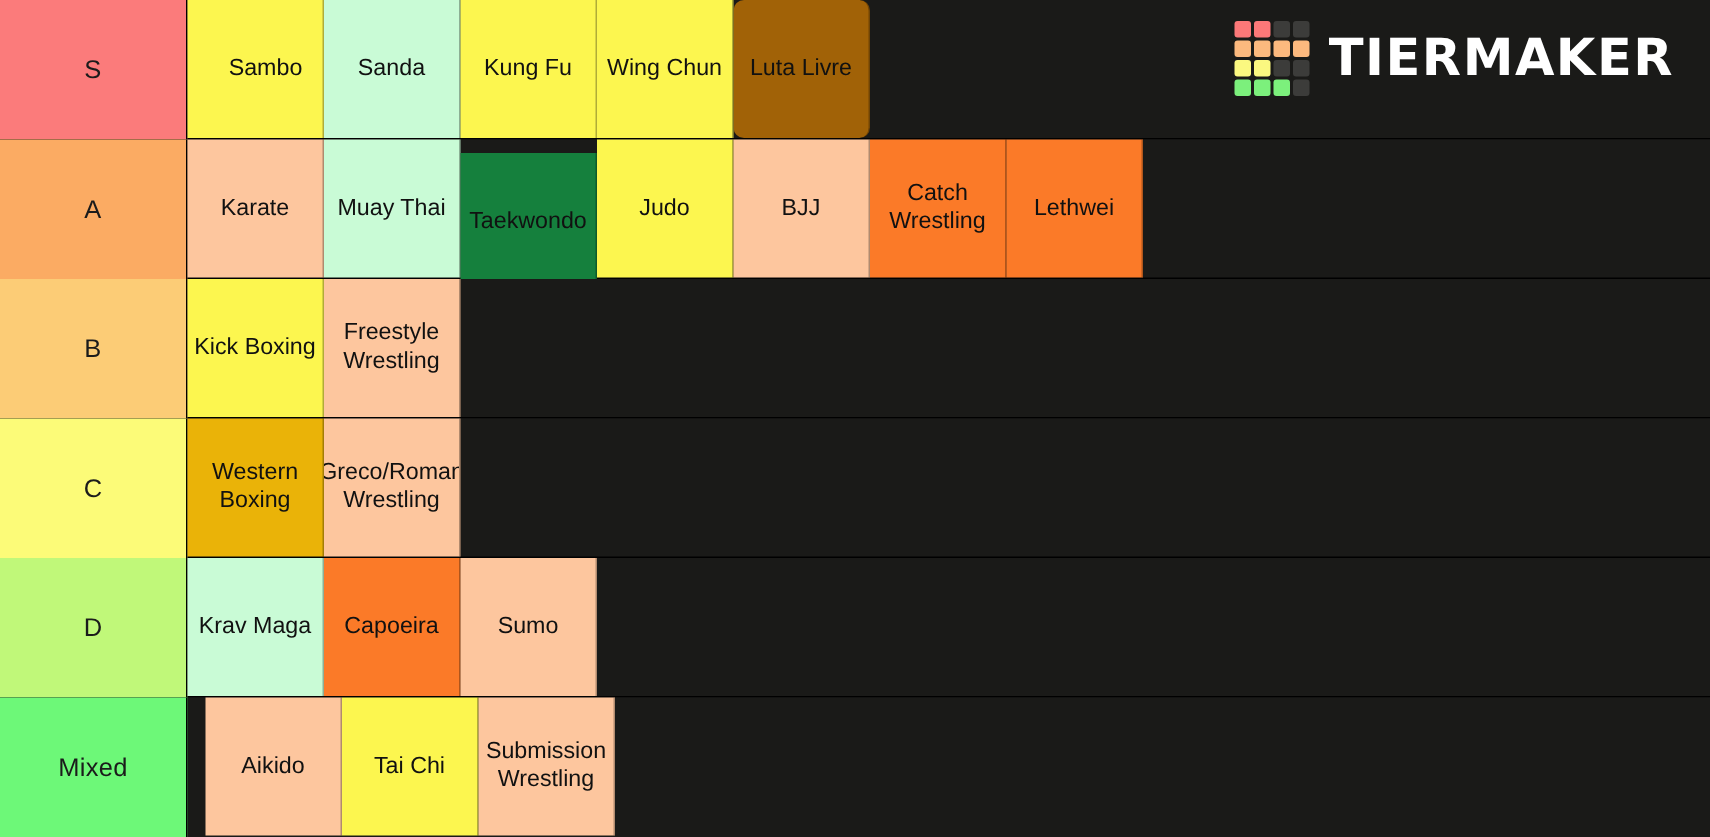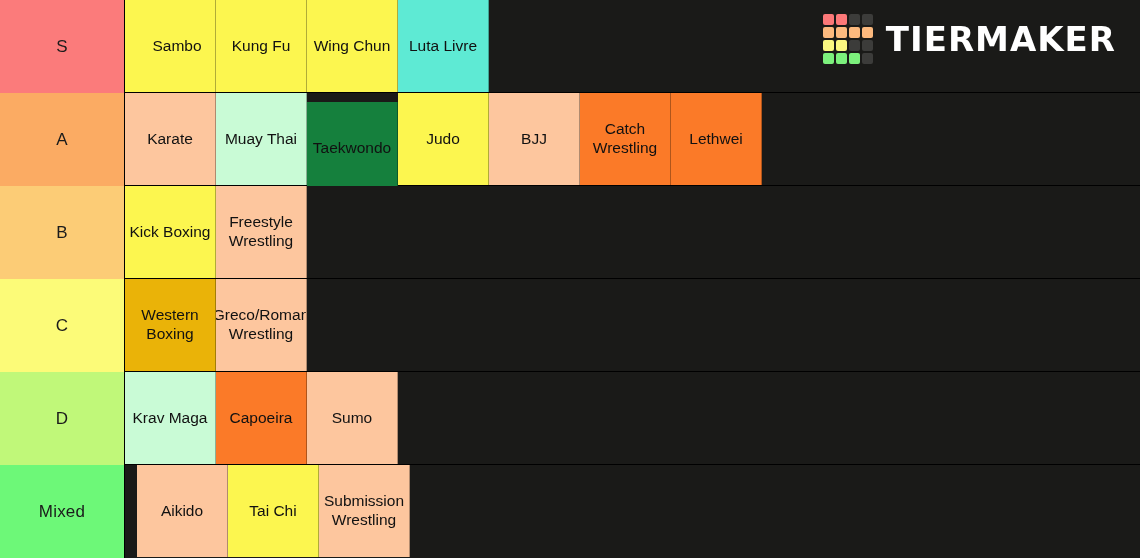--- a/index.html
+++ b/index.html
@@ -122,6 +122,9 @@
         <div class="tier-item" style="background: rgb(252, 246, 79); padding-left: 15px;">
           <span>Sambo</span>
         </div>
+        <div class="tier-item" style="background: rgb(201, 251, 214);">
+          <span>Sanda</span>
+        </div>
         <div class="tier-item wrap" style="background: rgb(252, 246, 79);">
           <span>Kung Fu</span>
         </div>

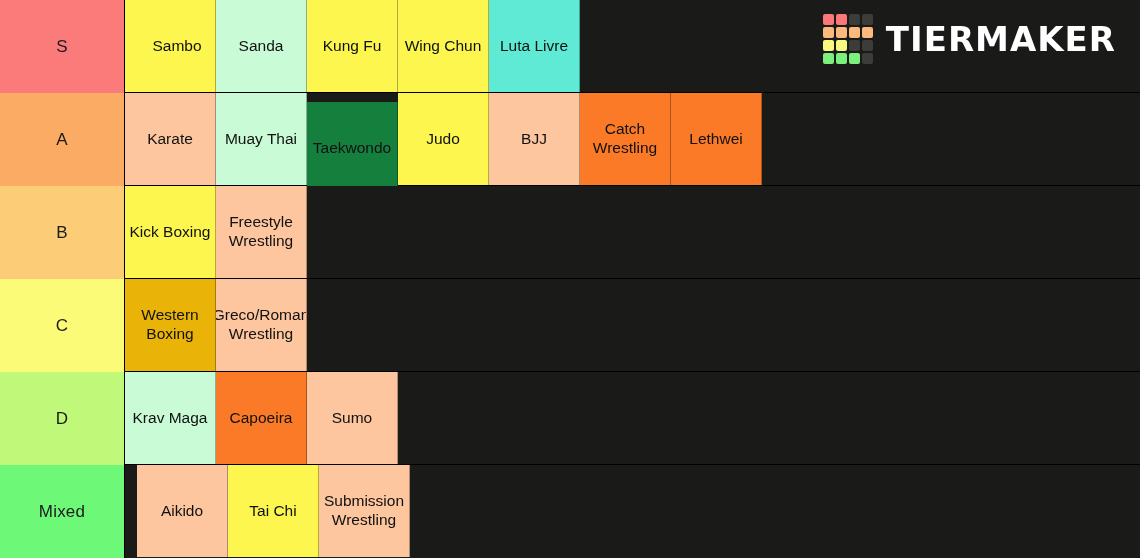--- a/index.html
+++ b/index.html
@@ -131,7 +131,7 @@
         <div class="tier-item wrap" style="background: rgb(252, 246, 79);">
           <span>Wing Chun</span>
         </div>
-        <div class="tier-item wrap" style="background: #5eead4;">
+        <div class="tier-item wrap" style="background: #a16207; border-radius: 7px;">
           <span>Luta Livre</span>
         </div>
       </div>

